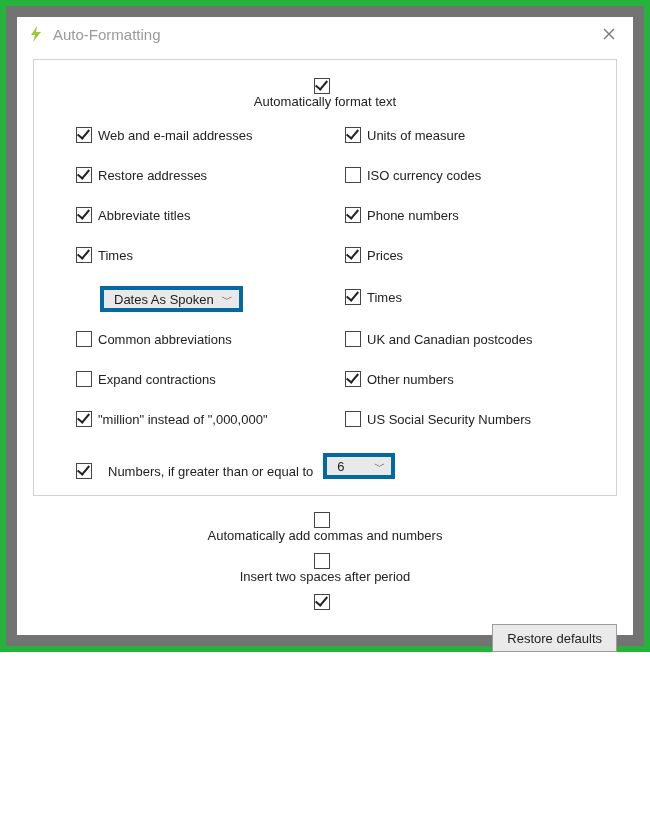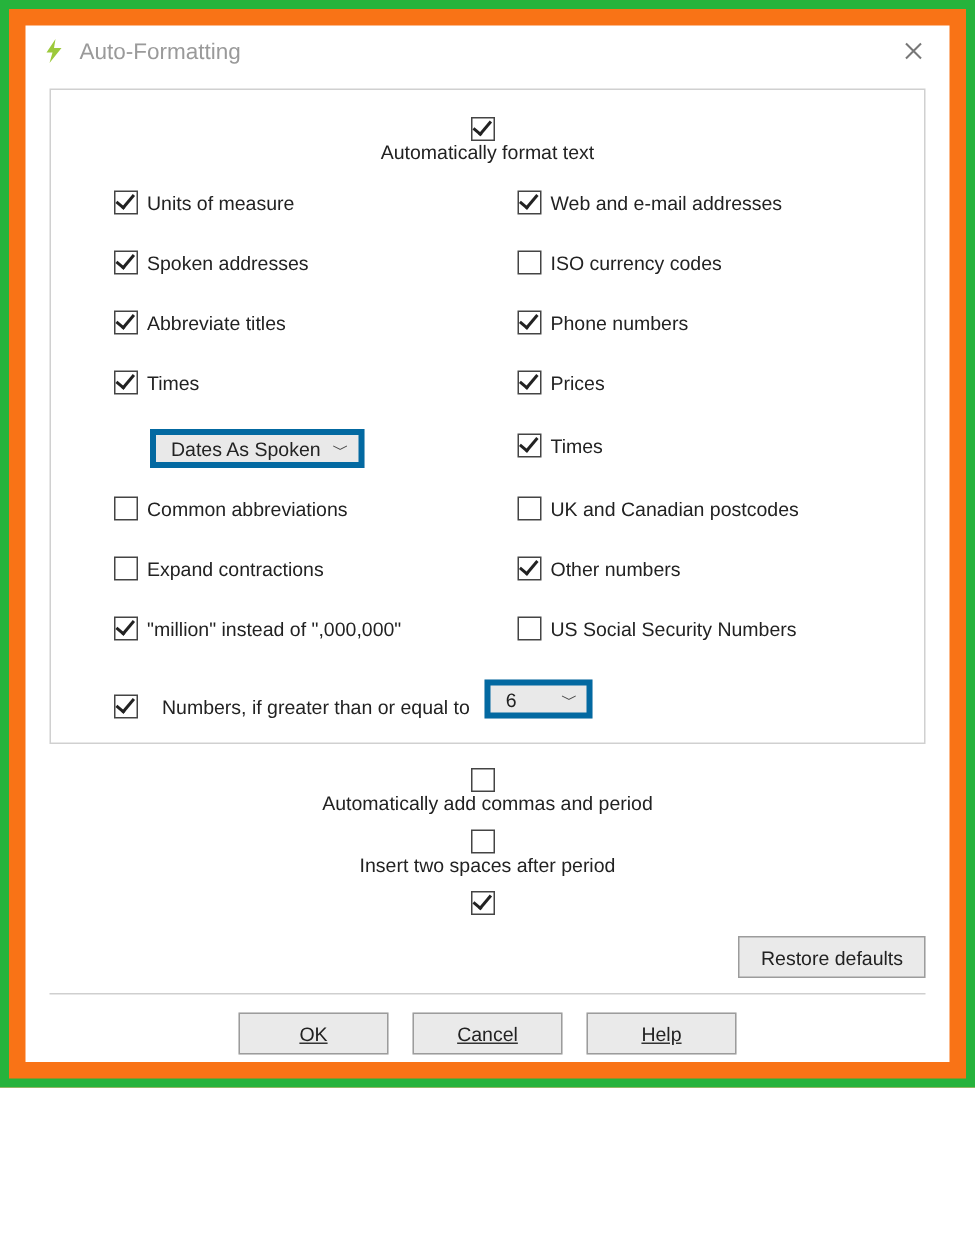--- a/index.html
+++ b/index.html
@@ -12,9 +12,9 @@
   }
   .outer-frame {
     width: 650px;
-    height: 725px;
+    height: 652px;
     border: 6px solid #26b33c;
-    background: #f97316;
+    background: #737373;
     position: relative;
   }
   .dialog {

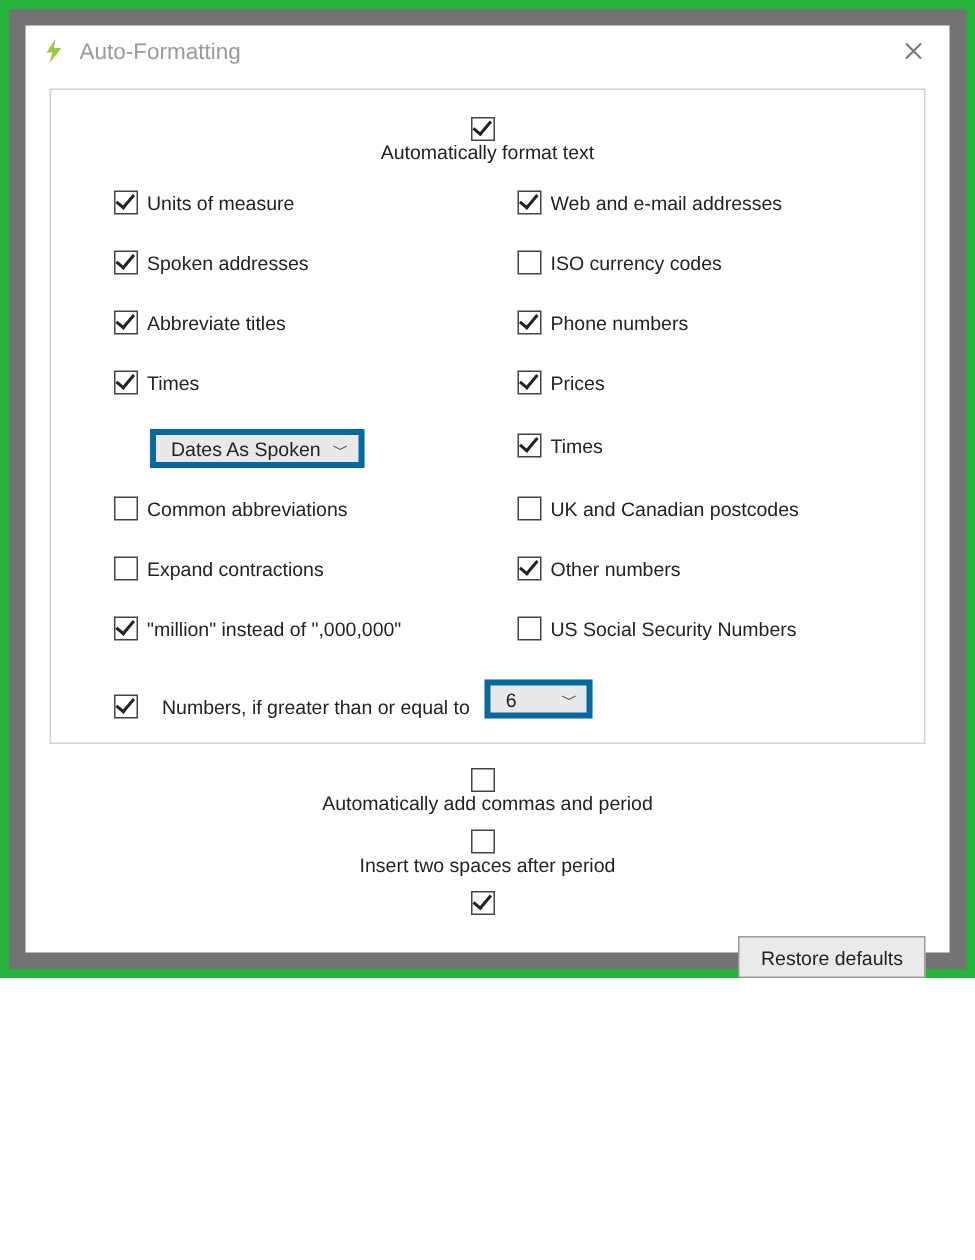--- a/index.html
+++ b/index.html
@@ -179,11 +179,11 @@
 
           <div class="cell">
               <span class="cb checked"></span>
+              <span class="lbl">Web and e-mail addresses</span>
+            </div>
+          <div class="cell">
+              <span class="cb checked"></span>
               <span class="lbl">Units of measure</span>
-            </div>
-          <div class="cell">
-              <span class="cb checked"></span>
-              <span class="lbl">Web and e-mail addresses</span>
             </div>
 
           <div class="cell">

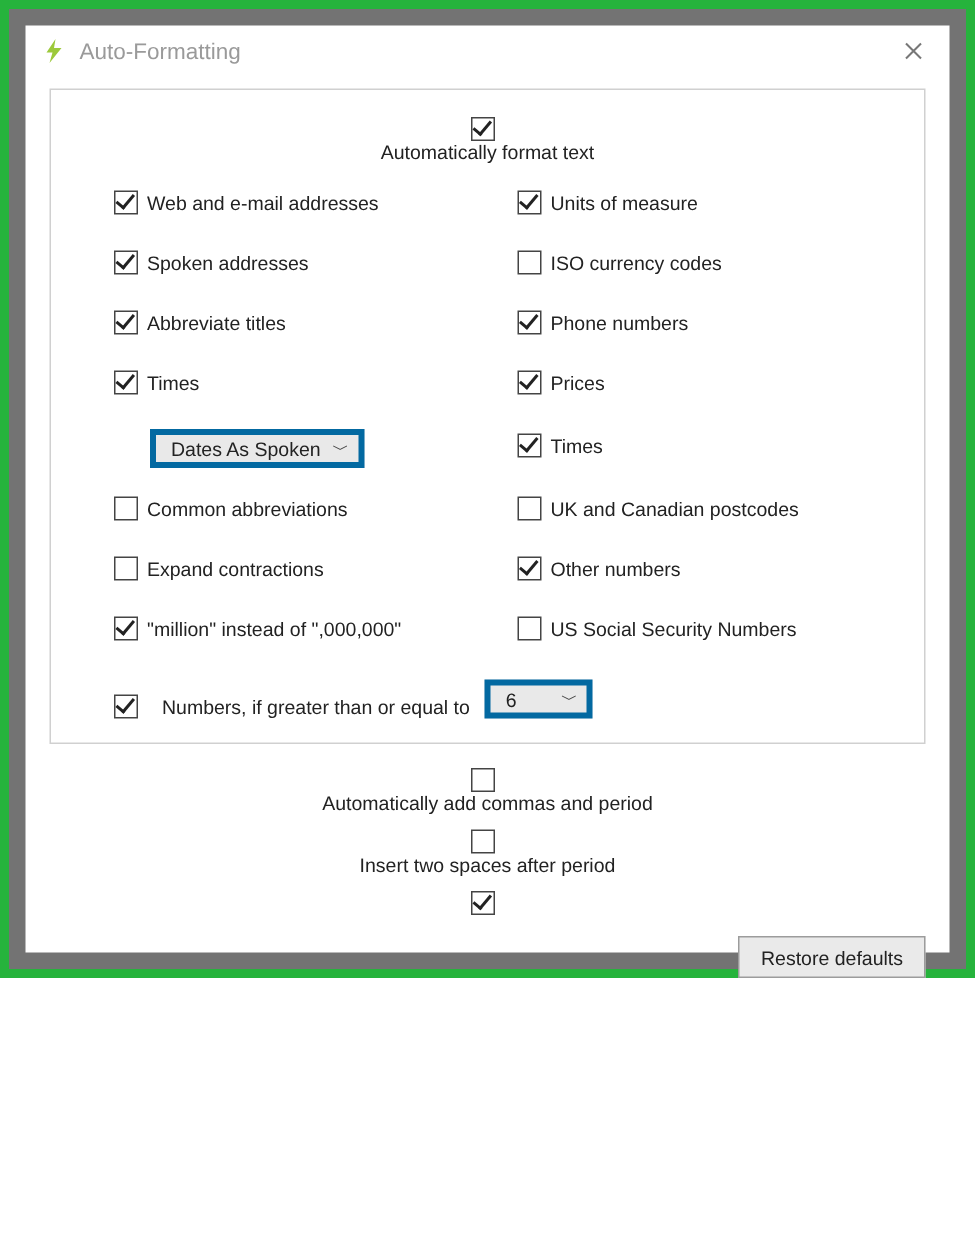--- a/index.html
+++ b/index.html
@@ -188,7 +188,7 @@
 
           <div class="cell">
               <span class="cb checked"></span>
-              <span class="lbl">Spoken addresses</span>
+              <span class="lbl">Restore addresses</span>
             </div>
           <div class="cell">
               <span class="cb"></span>

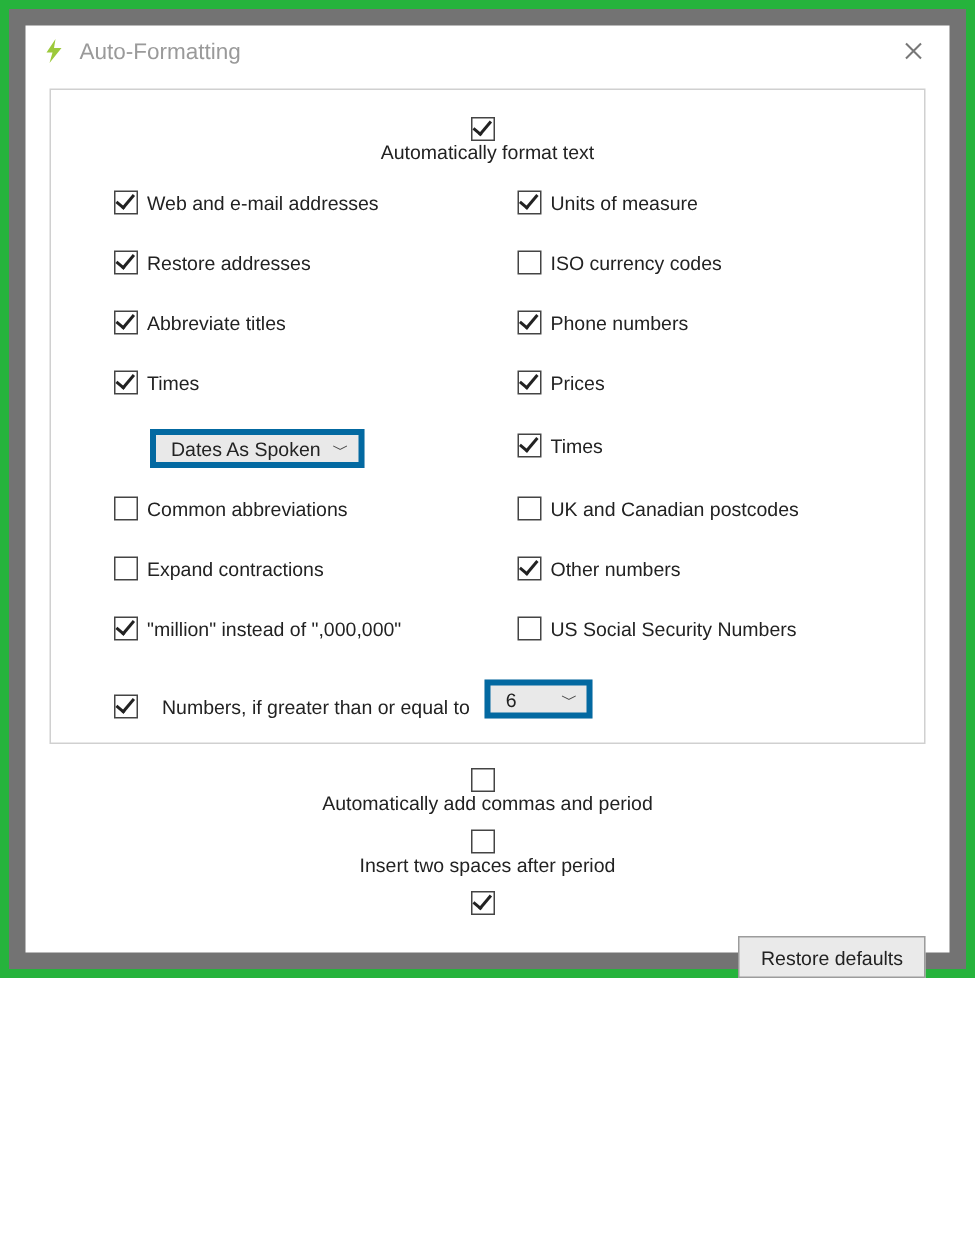--- a/index.html
+++ b/index.html
@@ -268,7 +268,7 @@
       <div class="bottom-opts">
         <div class="row">
             <span class="cb"></span>
-            <span class="lbl">Automatically add commas and period</span>
+            <span class="lbl">Automatically add commas and numbers</span>
           </div>
         <div class="row">
             <span class="cb"></span>

